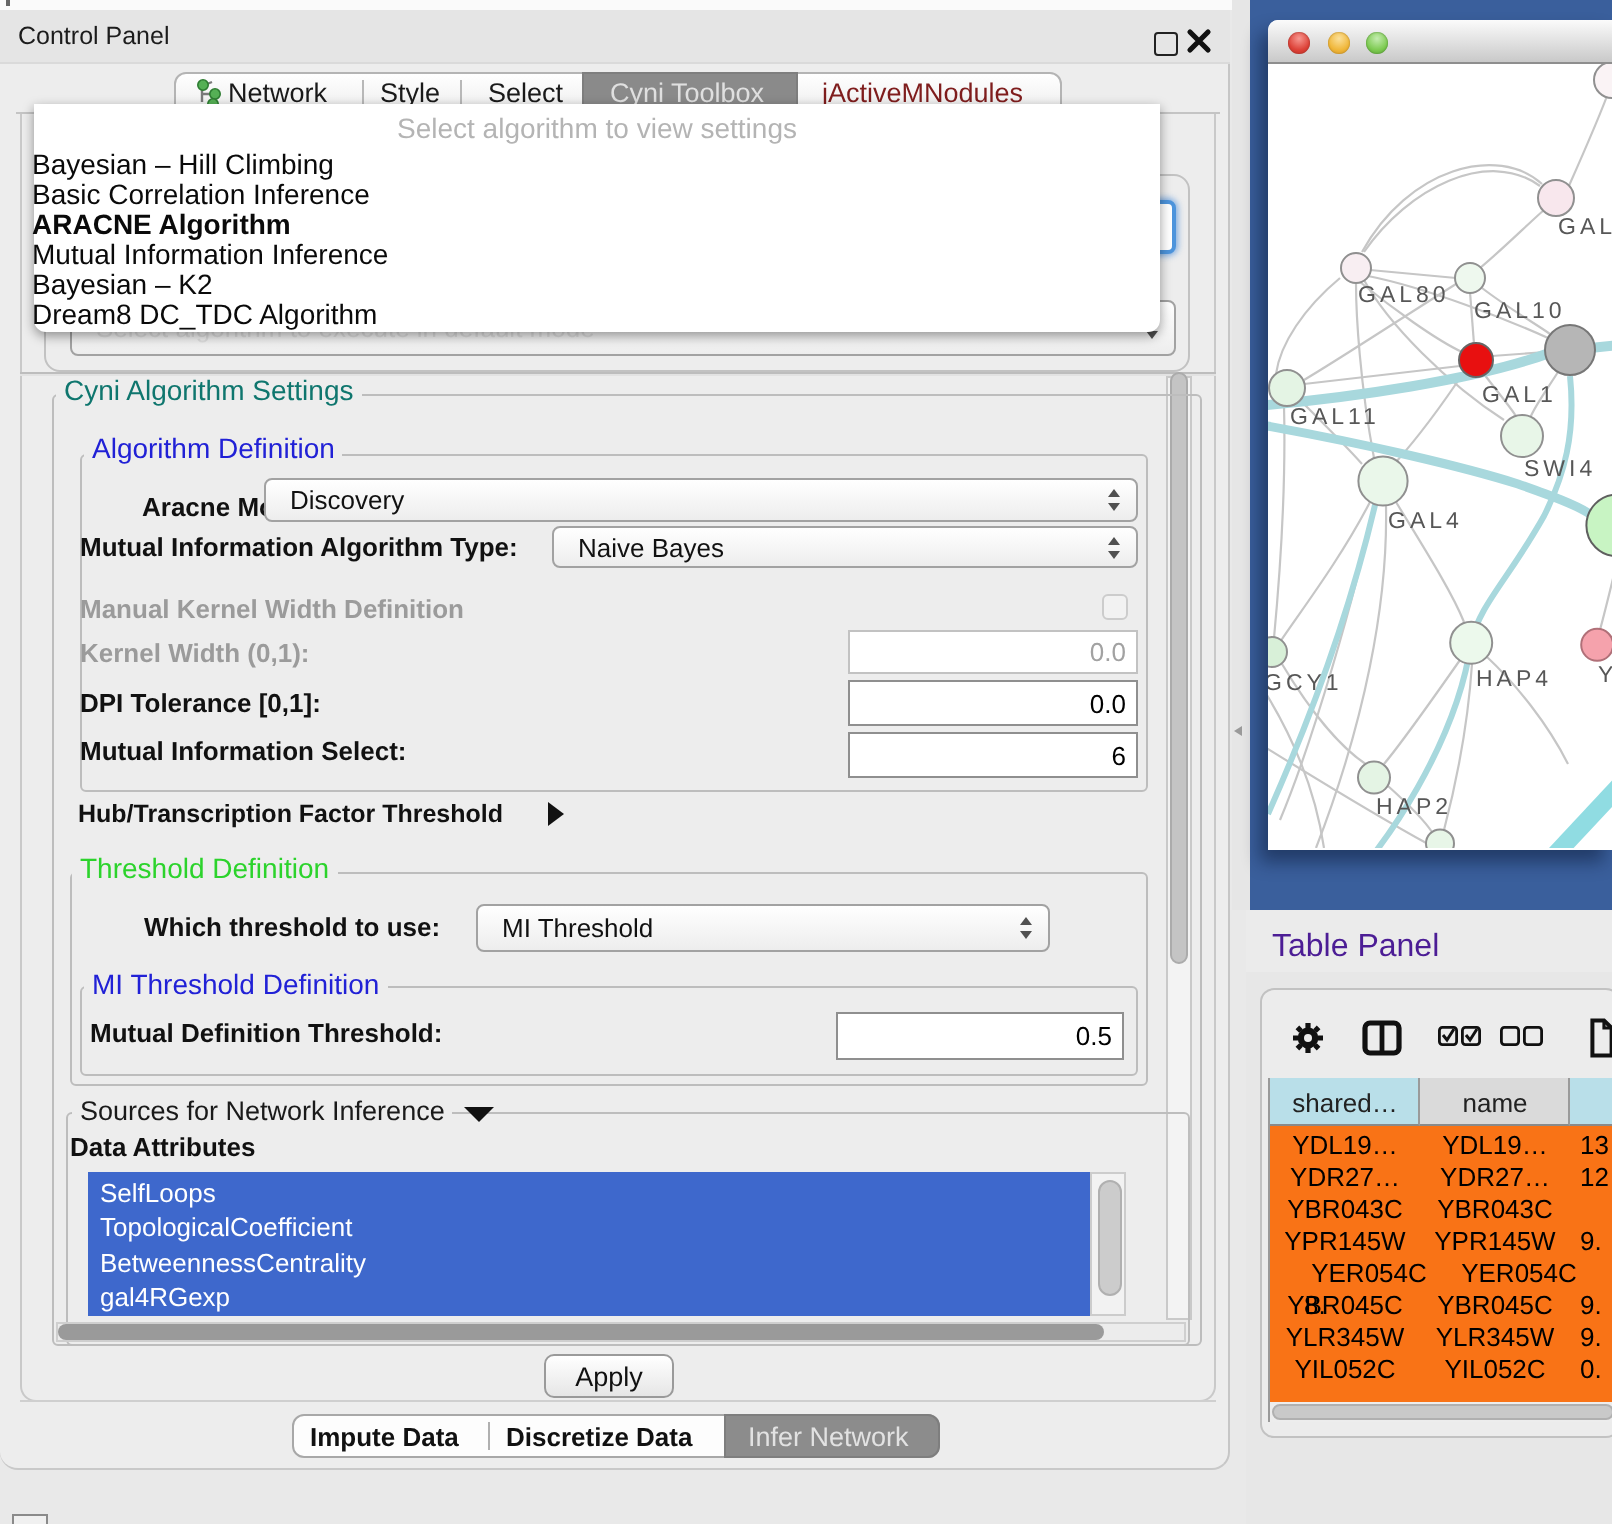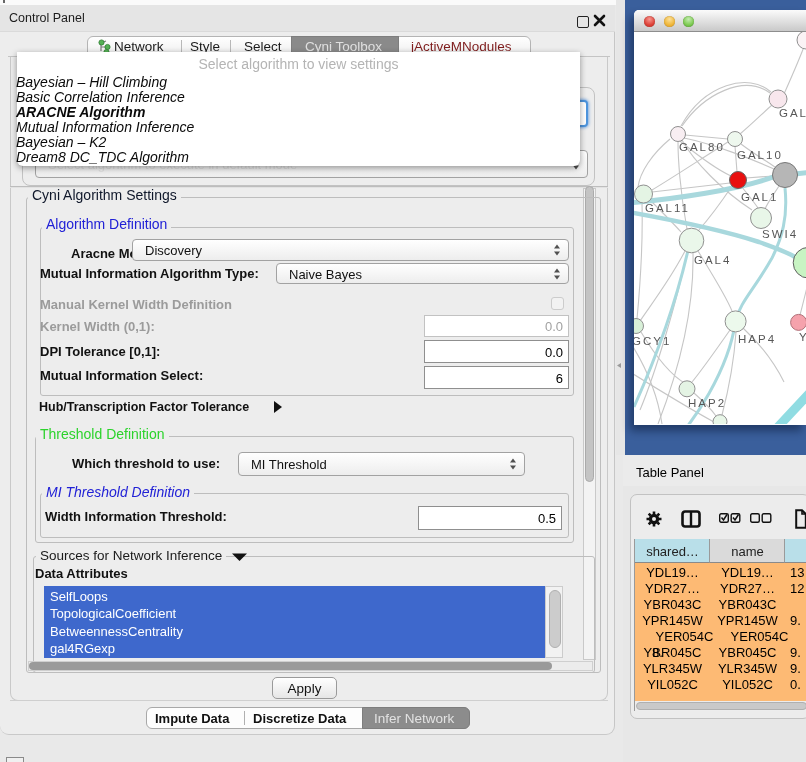--- a/index.html
+++ b/index.html
@@ -294,6 +294,6 @@
 
 <div class="abs" style="left:17px;top:52px;width:563px;height:114px;background:#fff;border-radius:0 0 6px 6px;box-shadow:0 2px 6px rgba(0,0,0,0.4);z-index:50;"></div>
 <div class="abs" style="left:17px;top:56px;width:563px;text-align:center;font-size:14px;color:#b4b4b4;z-index:51;">Select algorithm to view settings</div>
-<div class="abs" style="left:16px;top:75px;font-size:14px;color:#0a0a0a;line-height:15.1px;z-index:51;white-space:nowrap;font-style:italic;">Bayesian – Hill Climbing<br>Basic Correlation Inference<br><span class="b">ARACNE Algorithm</span><br>Mutual Information Inference<br>Bayesian – K2<br>Dream8 DC_TDC Algorithm</div>
+<div class="abs" style="left:16px;top:75px;font-size:14px;color:#0a0a0a;line-height:15.1px;z-index:51;white-space:nowrap;">Bayesian – Hill Climbing<br>Basic Correlation Inference<br><span class="b">ARACNE Algorithm</span><br>Mutual Information Inference<br>Bayesian – K2<br>Dream8 DC_TDC Algorithm</div>
 
 </body></html>

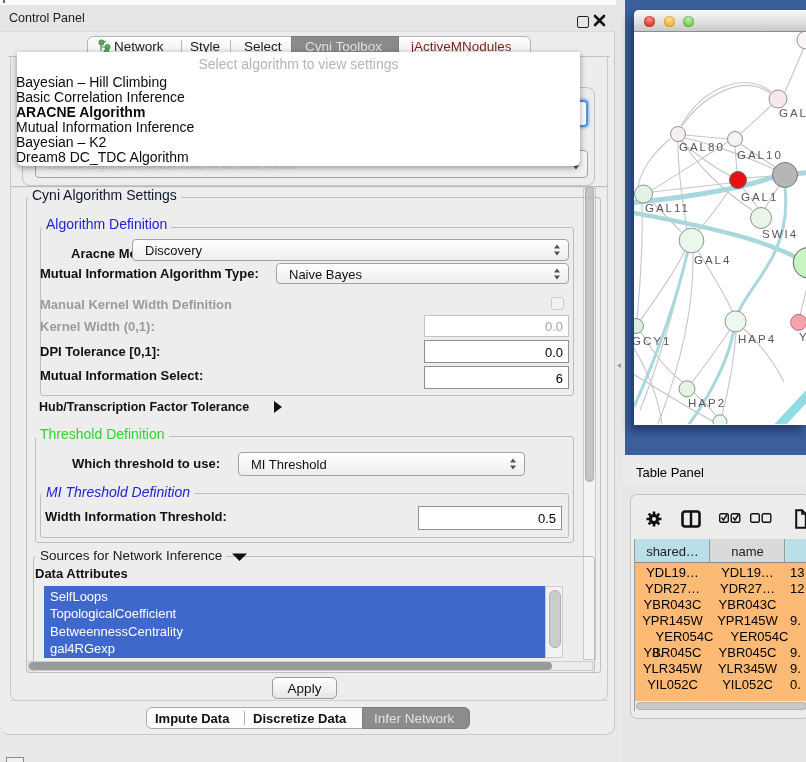--- a/index.html
+++ b/index.html
@@ -74,7 +74,7 @@
 <div class="abs" style="left:585px;top:186px;width:9px;height:296px;background:#c4c4c4;border:1px solid #ababab;border-radius:5px;box-sizing:border-box;"></div>
 
 <div class="grp" style="left:26px;top:197px;width:573px;height:474px;"></div>
-<div class="gt" style="left:28px;top:189px;color:#0f172a;text-align:center;">Cyni Algorithm Settings</div>
+<div class="gt" style="left:28px;top:189px;color:#0f766e;text-align:center;">Cyni Algorithm Settings</div>
 
 <div class="grp" style="left:40px;top:227px;width:532px;height:167px;"></div>
 <div class="gt" style="left:42px;top:218px;color:#2121d6;">Algorithm Definition</div>

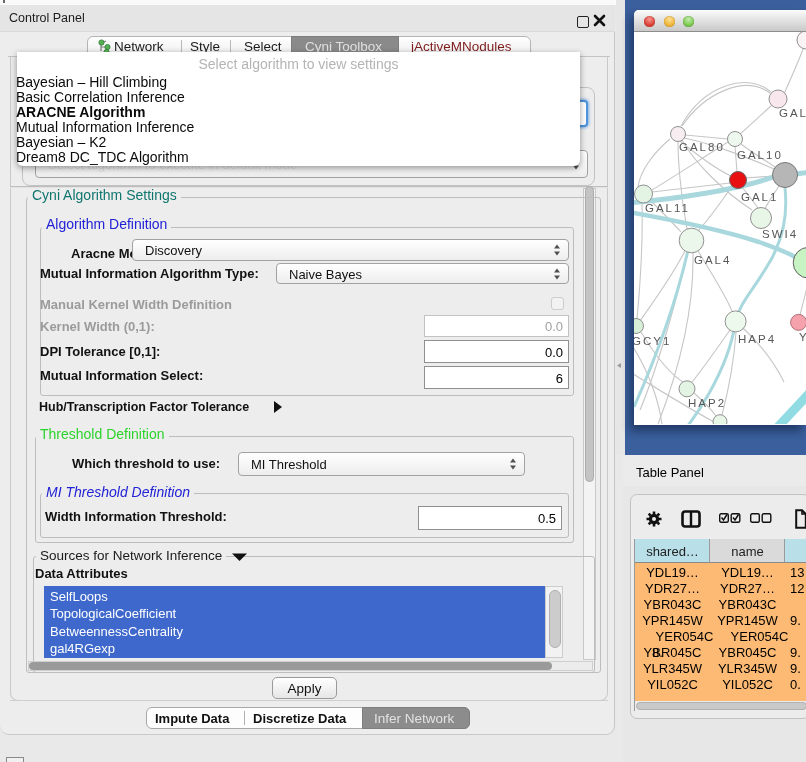--- a/index.html
+++ b/index.html
@@ -104,7 +104,7 @@
     <span>6</span>
   </div>
 
-<div class="lbl abs" style="left:39px;top:400px;font-size:12.5px;">Hub/Transcription Factor Tolerance</div>
+<div class="lbl abs" style="left:39px;top:400px;font-size:12.5px;">Hub/Transcription Factor Threshold</div>
 <svg class="abs" style="left:272px;top:400px;" width="12" height="14" viewBox="0 0 12 14">
     <path d="M2 1 L10 7 L2 13 Z" fill="#111"></path>
   </svg>

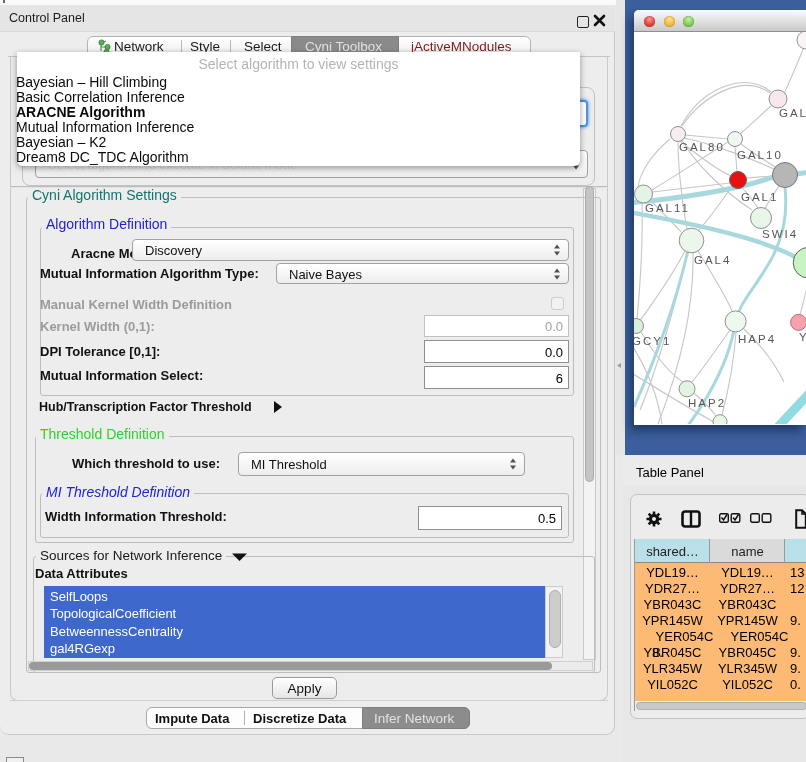--- a/index.html
+++ b/index.html
@@ -237,7 +237,7 @@
 </div>
 
 <div class="abs" style="left:623px;top:455px;width:183px;height:31px;background:#ebebeb;"></div>
-<div class="abs" style="left:636px;top:465px;font-size:13px;color:#000000;">Table Panel</div>
+<div class="abs" style="left:636px;top:465px;font-size:16px;color:#4c1d95;">Table Panel</div>
 <div class="abs" style="left:623px;top:486px;width:183px;height:276px;background:#e7e7e7;"></div>
 
 <div class="abs" style="left:630px;top:494px;width:180px;height:225px;background:#ececec;border:1px solid #c2c2c2;border-radius:7px;box-sizing:border-box;"></div>

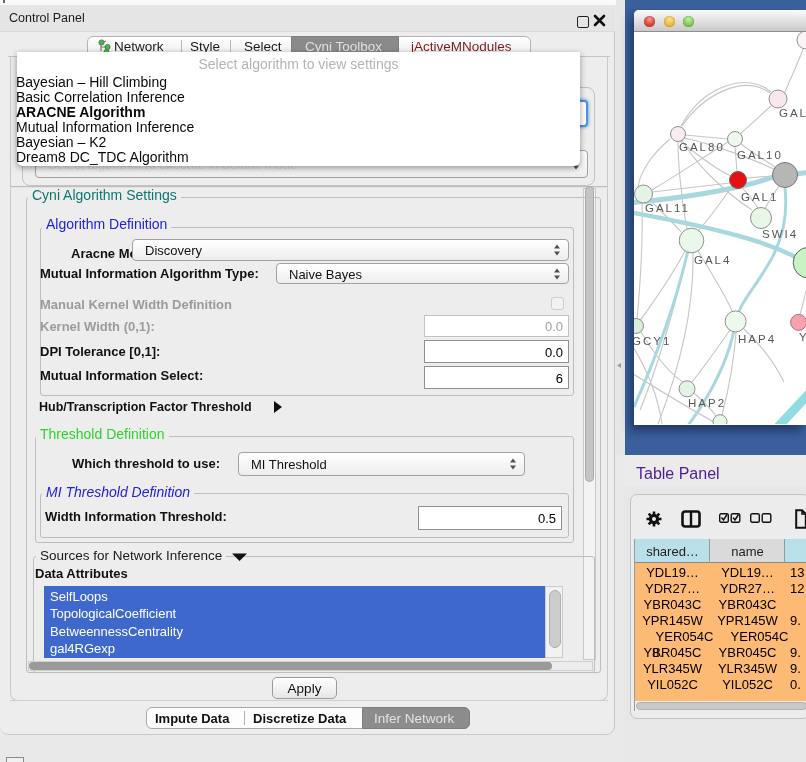--- a/index.html
+++ b/index.html
@@ -117,7 +117,7 @@
     <span class="car"></span>
 </div>
 <div class="grp" style="left:40px;top:493px;width:527px;height:43px;"></div>
-<div class="gt" style="left:42px;top:486px;color:#2121d6;font-style:italic;">MI Threshold Definition</div>
+<div class="gt" style="left:42px;top:486px;color:#2121d6;">MI Threshold Definition</div>
 <div class="lbl abs" style="left:45px;top:510px;">Width Information Threshold:</div>
 <div class="field" style="left:418px;top:506px;width:144px;height:24px;">
     <span>0.5</span>

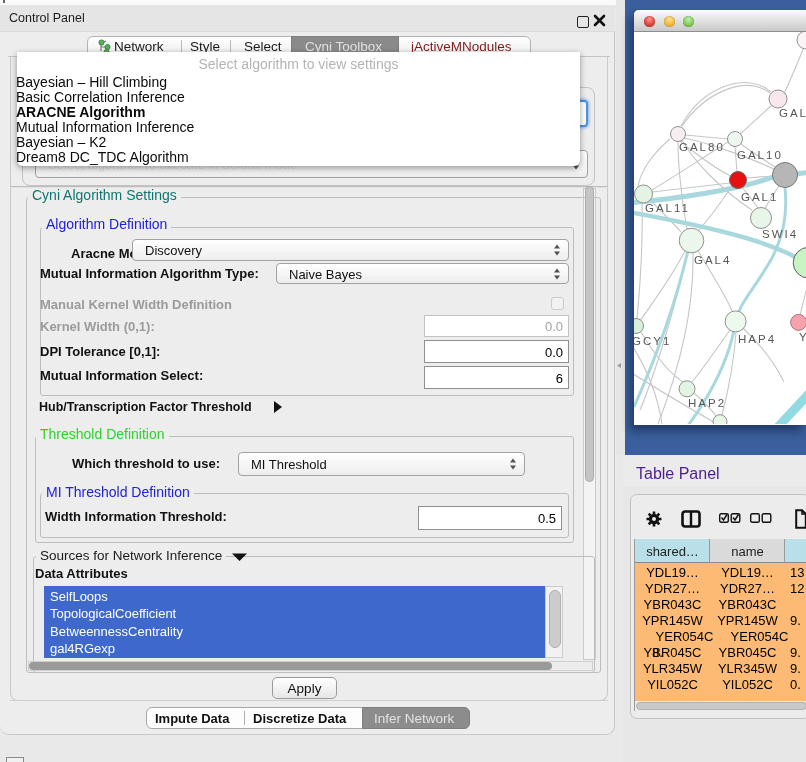--- a/index.html
+++ b/index.html
@@ -118,7 +118,7 @@
 </div>
 <div class="grp" style="left:40px;top:493px;width:527px;height:43px;"></div>
 <div class="gt" style="left:42px;top:486px;color:#2121d6;">MI Threshold Definition</div>
-<div class="lbl abs" style="left:45px;top:510px;">Width Information Threshold:</div>
+<div class="lbl abs" style="left:45px;top:510px;">Mutual Definition Threshold:</div>
 <div class="field" style="left:418px;top:506px;width:144px;height:24px;">
     <span>0.5</span>
   </div>

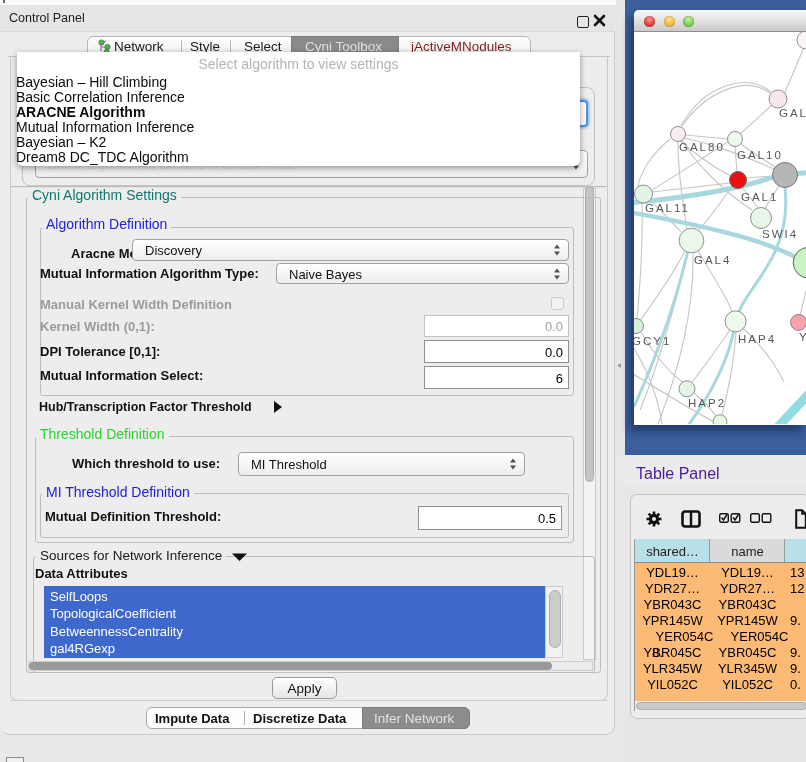--- a/index.html
+++ b/index.html
@@ -270,7 +270,7 @@
   <path d="M7 1.2 V5 H10.8" fill="none" stroke="#111" stroke-width="1.6"></path>
 </svg>
 
-<div class="abs" style="left:634px;top:539px;width:172px;height:172px;background:#fdba74;border-left:1px solid #9a9a9a;box-sizing:border-box;overflow:hidden;">
+<div class="abs" style="left:634px;top:539px;width:172px;height:172px;background:#f97316;border-left:1px solid #9a9a9a;box-sizing:border-box;overflow:hidden;">
   <div class="abs" style="left:0;top:0;width:75px;height:24px;background:#b9dfe9;border-bottom:1px solid #8a8a8a;border-right:1px solid #9a9a9a;box-sizing:border-box;"></div>
   <div class="abs" style="left:75px;top:0;width:75px;height:24px;background:#dadada;border-bottom:1px solid #8a8a8a;border-right:1px solid #9a9a9a;box-sizing:border-box;"></div>
   <div class="abs" style="left:150px;top:0;width:22px;height:24px;background:#b9dfe9;border-bottom:1px solid #8a8a8a;box-sizing:border-box;"></div>

